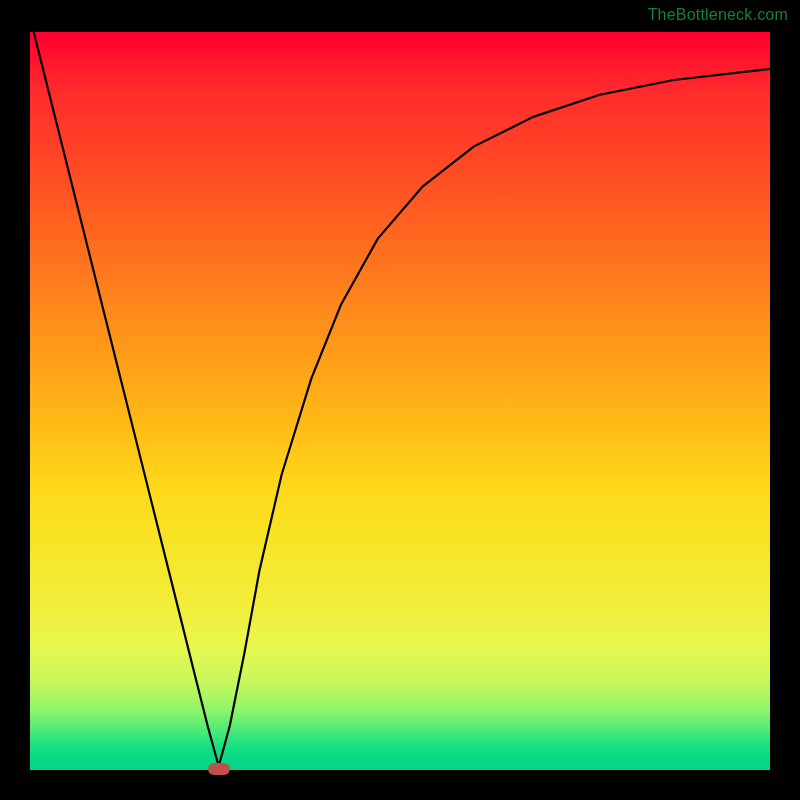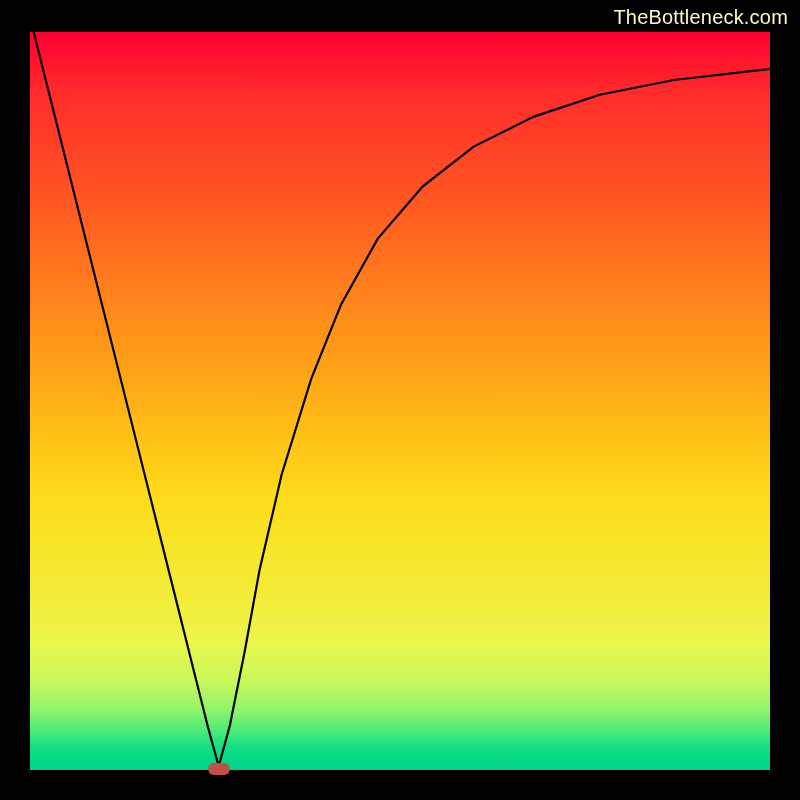--- a/index.html
+++ b/index.html
@@ -55,8 +55,8 @@
     position: absolute;
     top: 6px;
     right: 12px;
-    color: #fef9c3;
-    font-size: 20px;
+    color: #15803d;
+    font-size: 16px;
     letter-spacing: 0.2px;
     pointer-events: none;
     font-weight: 500;

